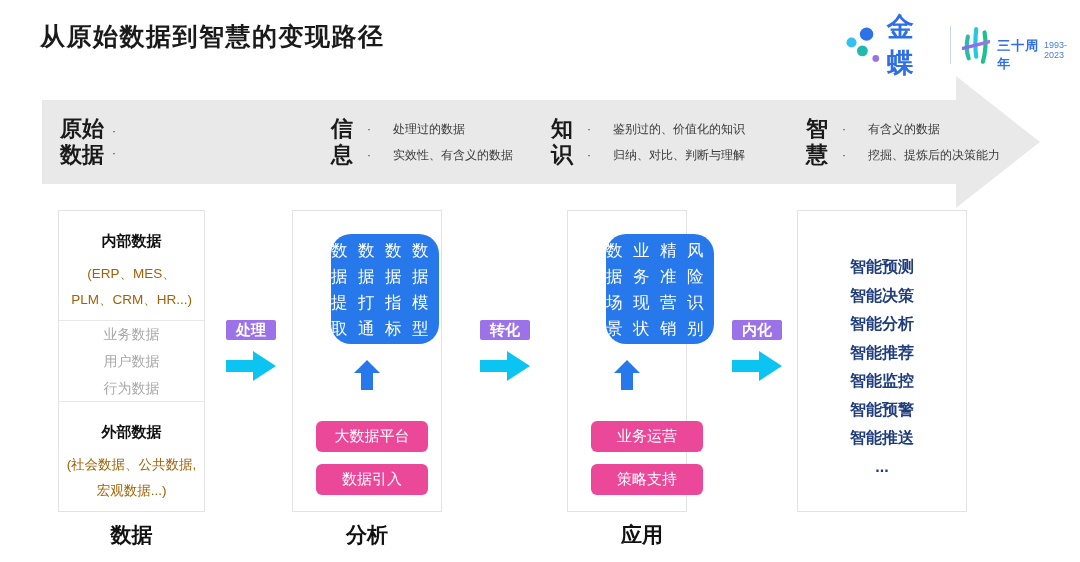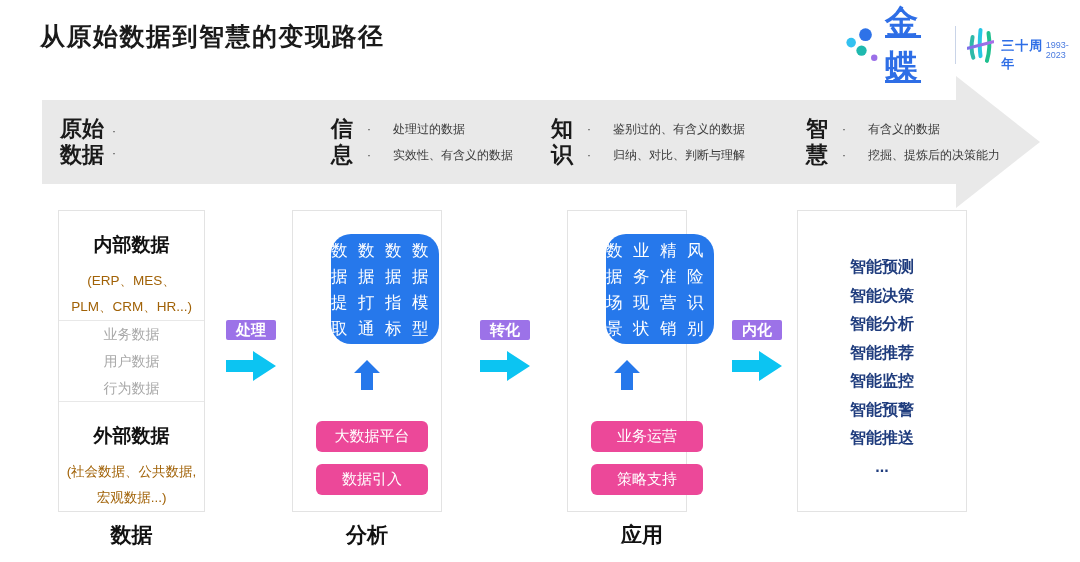--- a/index.html
+++ b/index.html
@@ -11,7 +11,7 @@
   .page-title { position:absolute; left:40px; top:20px; font-size:25px; font-weight:bold;
                 color:#1a1a1a; letter-spacing:1.5px; }
   .logo { position:absolute; left:844px; top:18px; height:54px; display:flex; align-items:center; }
-  .brand-name { font-size:33px; font-weight:bold; color:#2e6ee6; letter-spacing:3px; margin-left:6px;text-decoration:underline; }
+  .brand-name { font-size:27px; font-weight:bold; color:#2e6ee6; letter-spacing:3px; margin-left:6px; }
   .logo-divider { width:1px; height:38px; background:#c9d4e8; margin:0 11px 0 13px; }
   .anniv-text { display:flex; margin-left:7px;margin-top:19px; }
   .anniv-line1 { font-size:13px; font-weight:bold; color:#2e6ee6; letter-spacing:1px; }

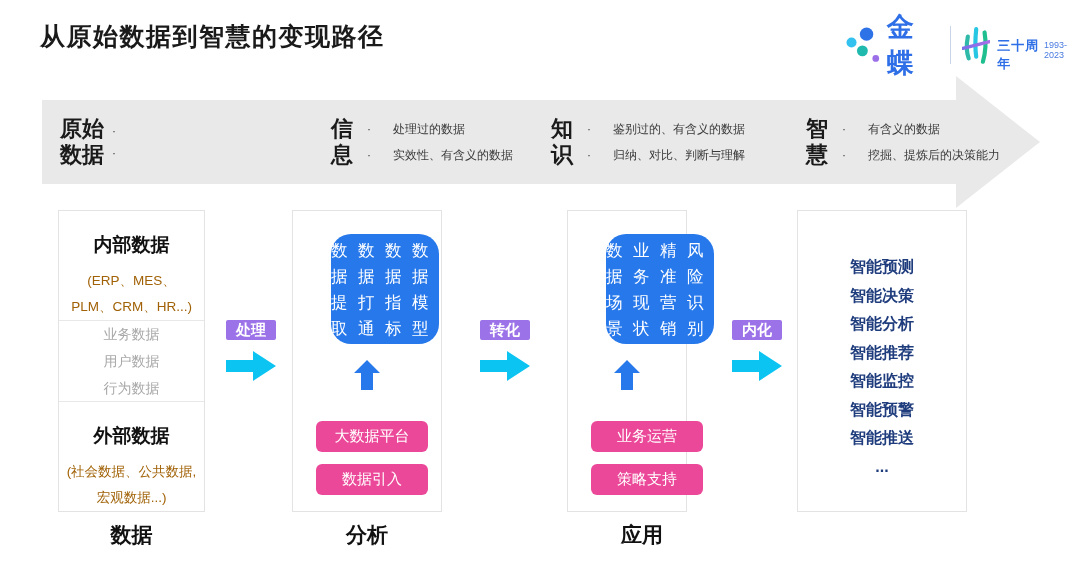--- a/index.html
+++ b/index.html
@@ -153,7 +153,7 @@
     <div class="stage-points">
       <div class="point">
         <span class="dot">·</span>
-        <span>鉴别过的、有含义的数据</span>
+        <span>鉴别过的、价值化的知识</span>
       </div>
       <div class="point">
         <span class="dot">·</span>

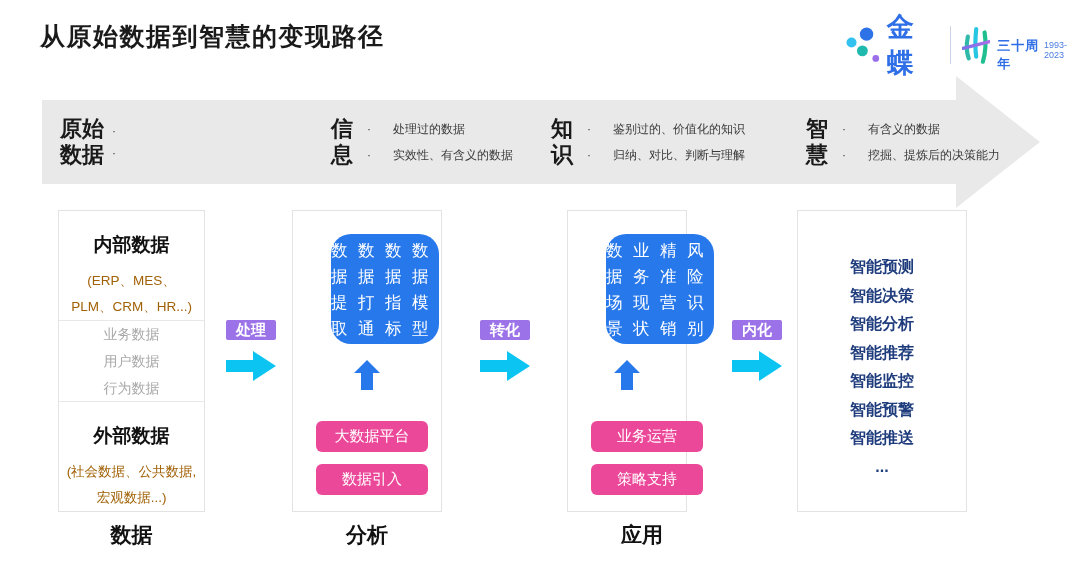--- a/index.html
+++ b/index.html
@@ -44,7 +44,7 @@
   .c1-sec { text-align:center; }
   .c1-sec1 { height:110px; border-bottom:1px solid #e8e8e8; padding-top:21px; }
   .c1-sec3 { padding-top:21px; }
-  .c1-title { font-size:19px; font-weight:bold; color:#111; }
+  .c1-title { font-size:15px; font-weight:bold; color:#111; }
   .c1-sub { margin:10px auto 0; font-size:13.5px; color:#a16207; line-height:26px; }
   .c1-sub.internal { width:128px; }
   .c1-sub.external { width:134px; }

